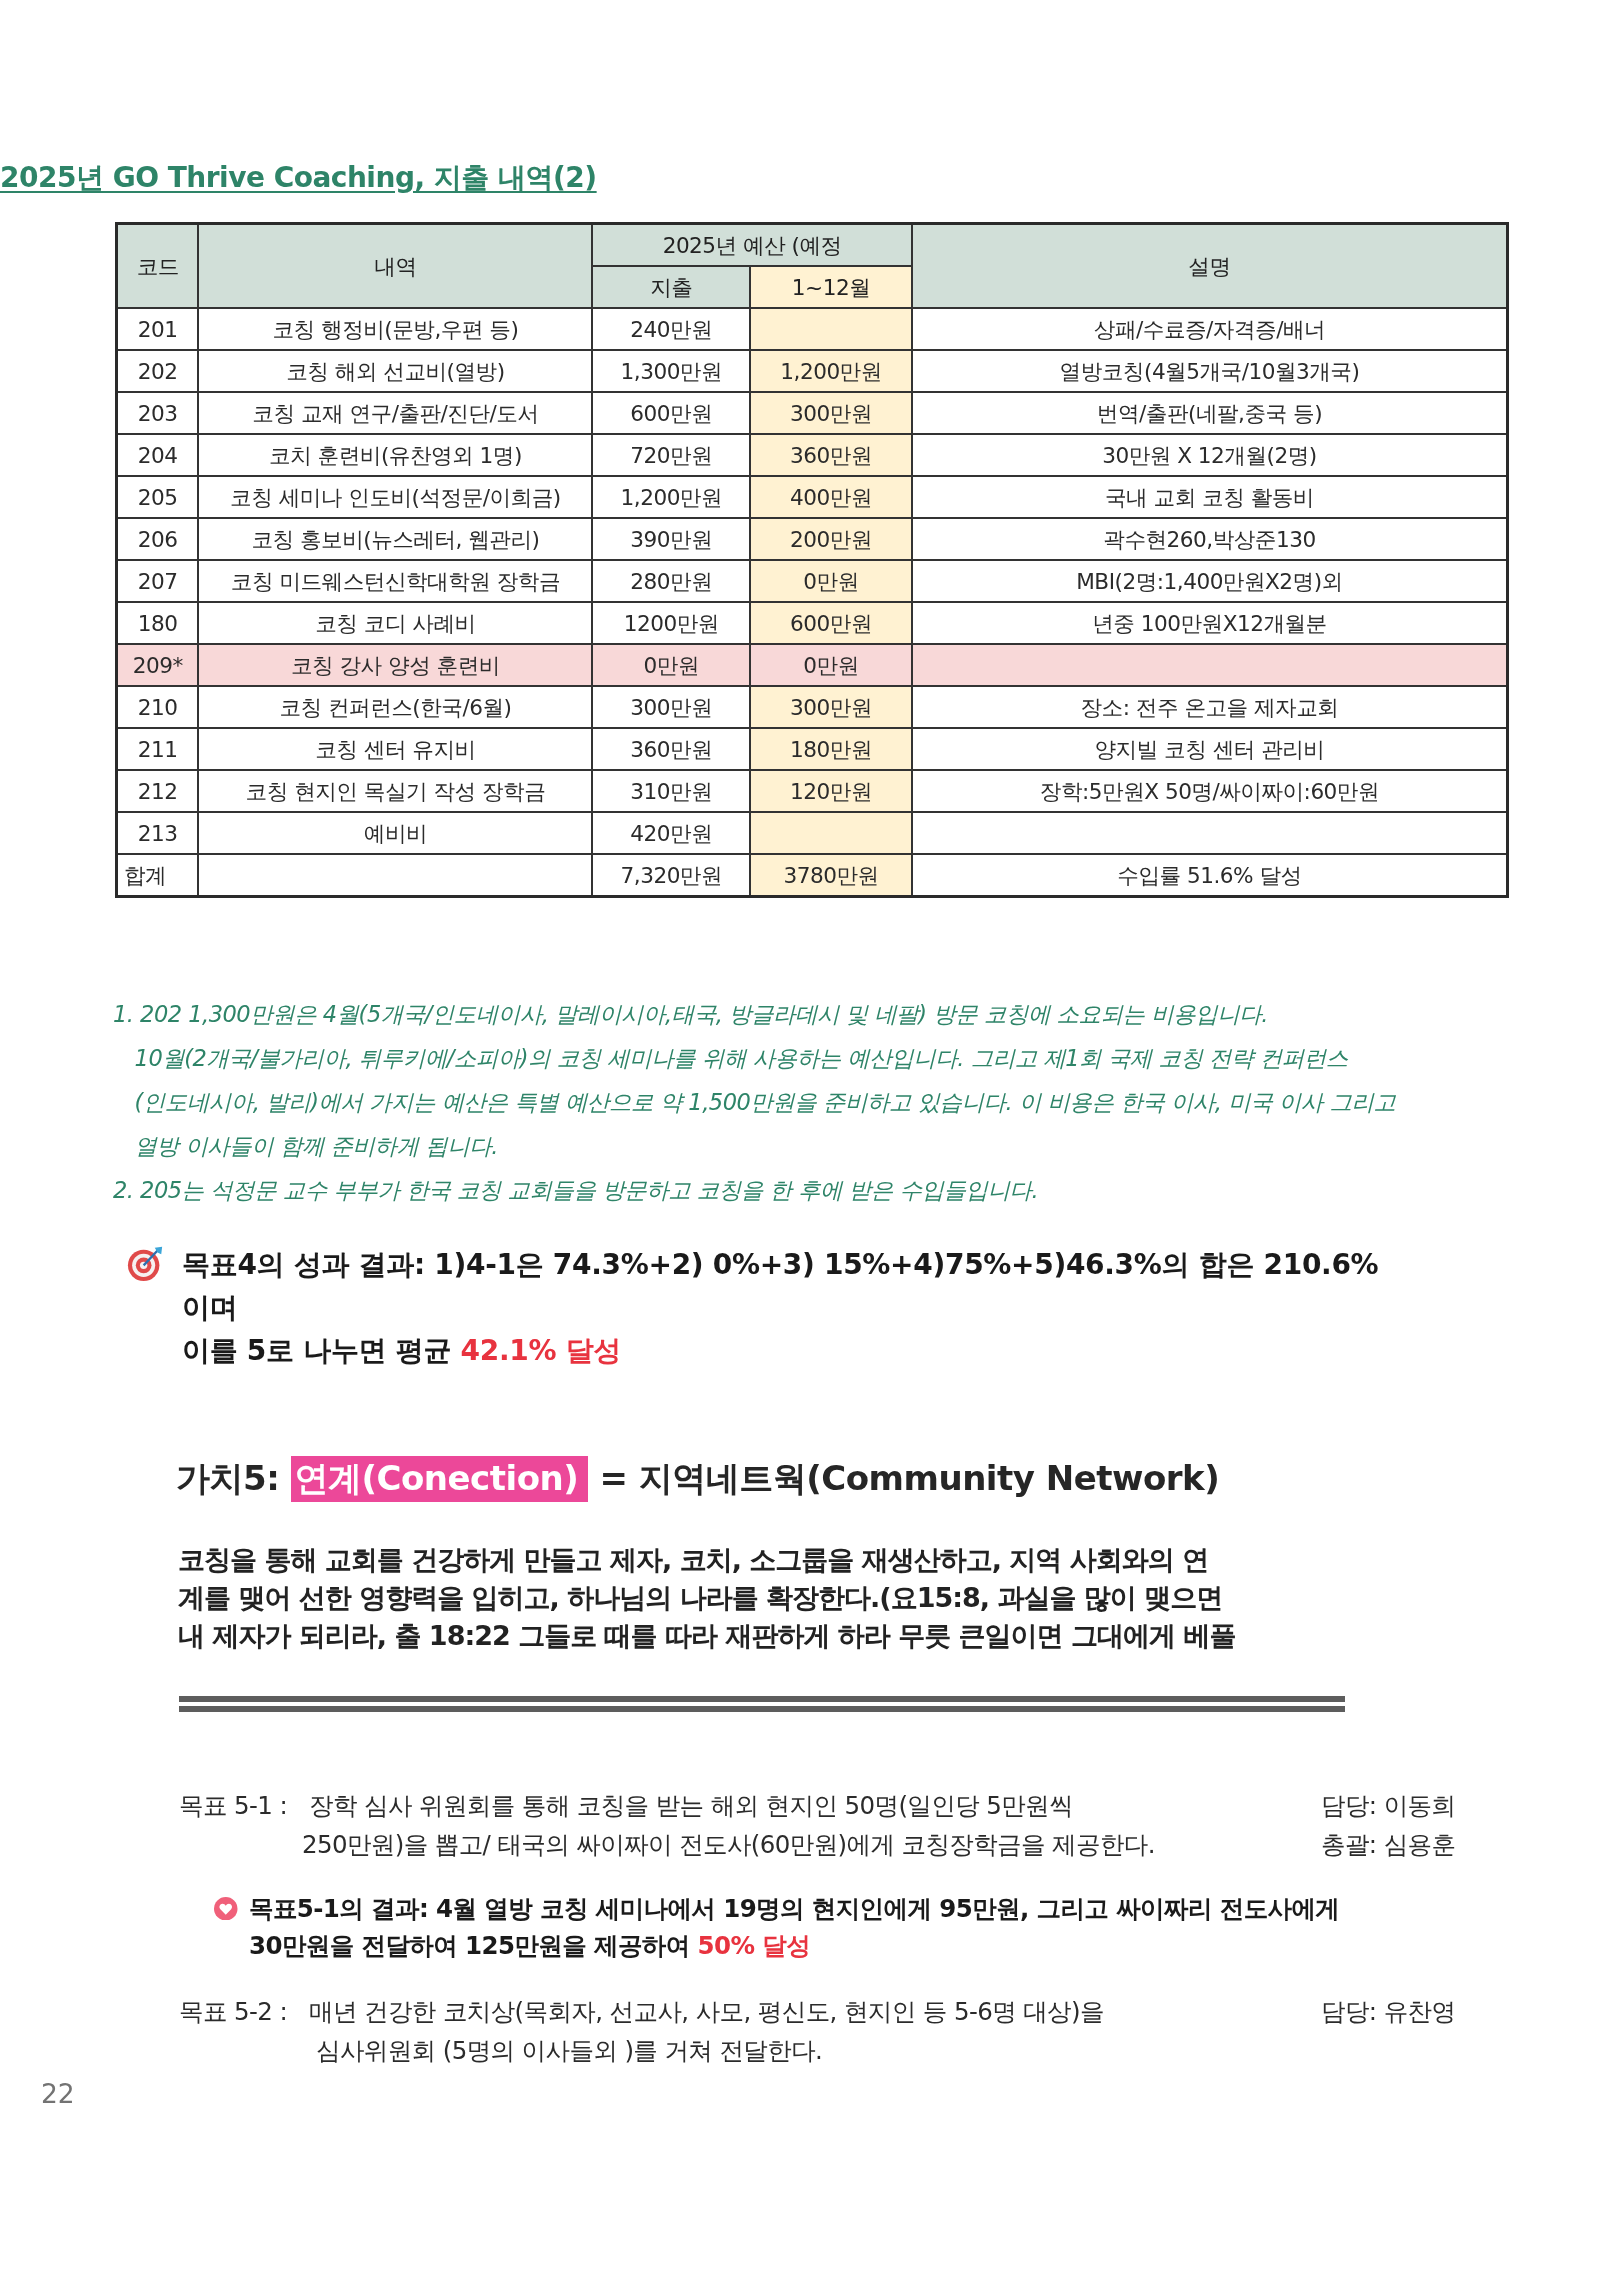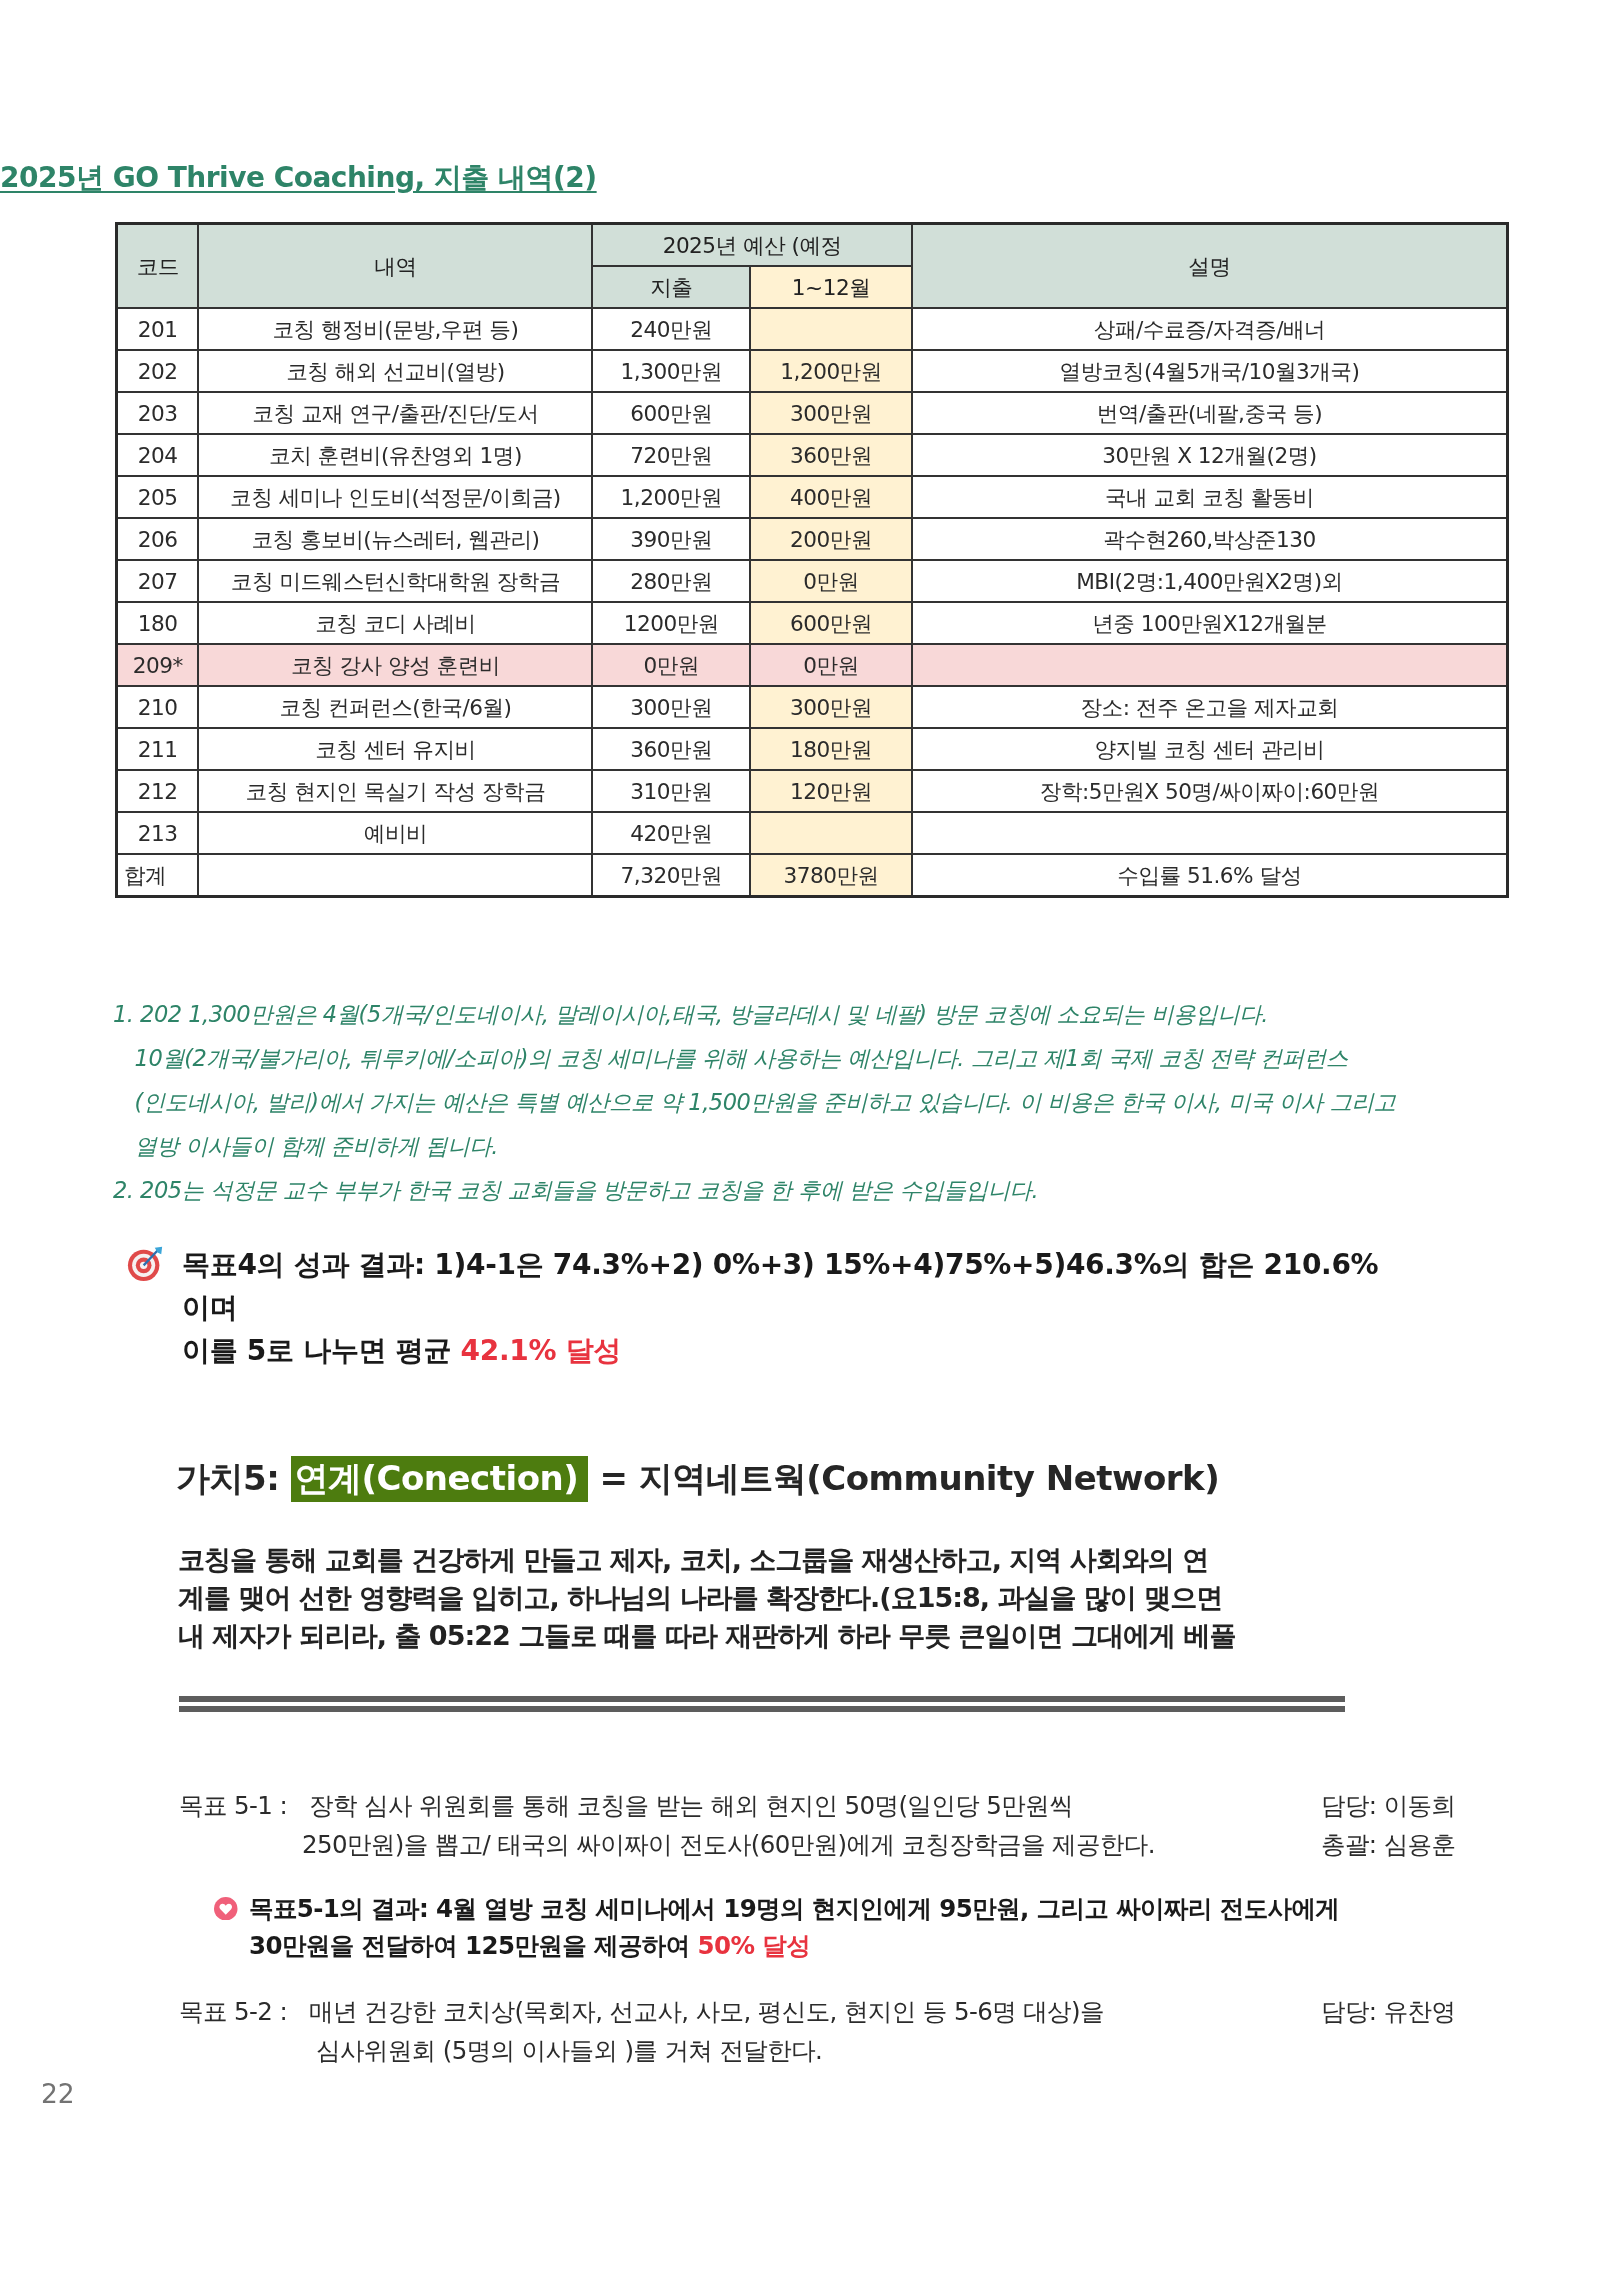--- a/index.html
+++ b/index.html
@@ -50,7 +50,7 @@
     position: absolute; left: 176px; top: 1456px; font-size: 34px; font-weight: bold; color: #262626;
     letter-spacing: -0.5px; white-space: nowrap;
   }
-  .value5 .hl { background: #4d7c0f; color: #ffffff; padding: 2px 9.8px 3.9px 3.9px; }
+  .value5 .hl { background: #ec4899; color: #ffffff; padding: 2px 9.8px 3.9px 3.9px; }
 
   .value5-desc {
     position: absolute; left: 178px; top: 1541px; width: 1176px;

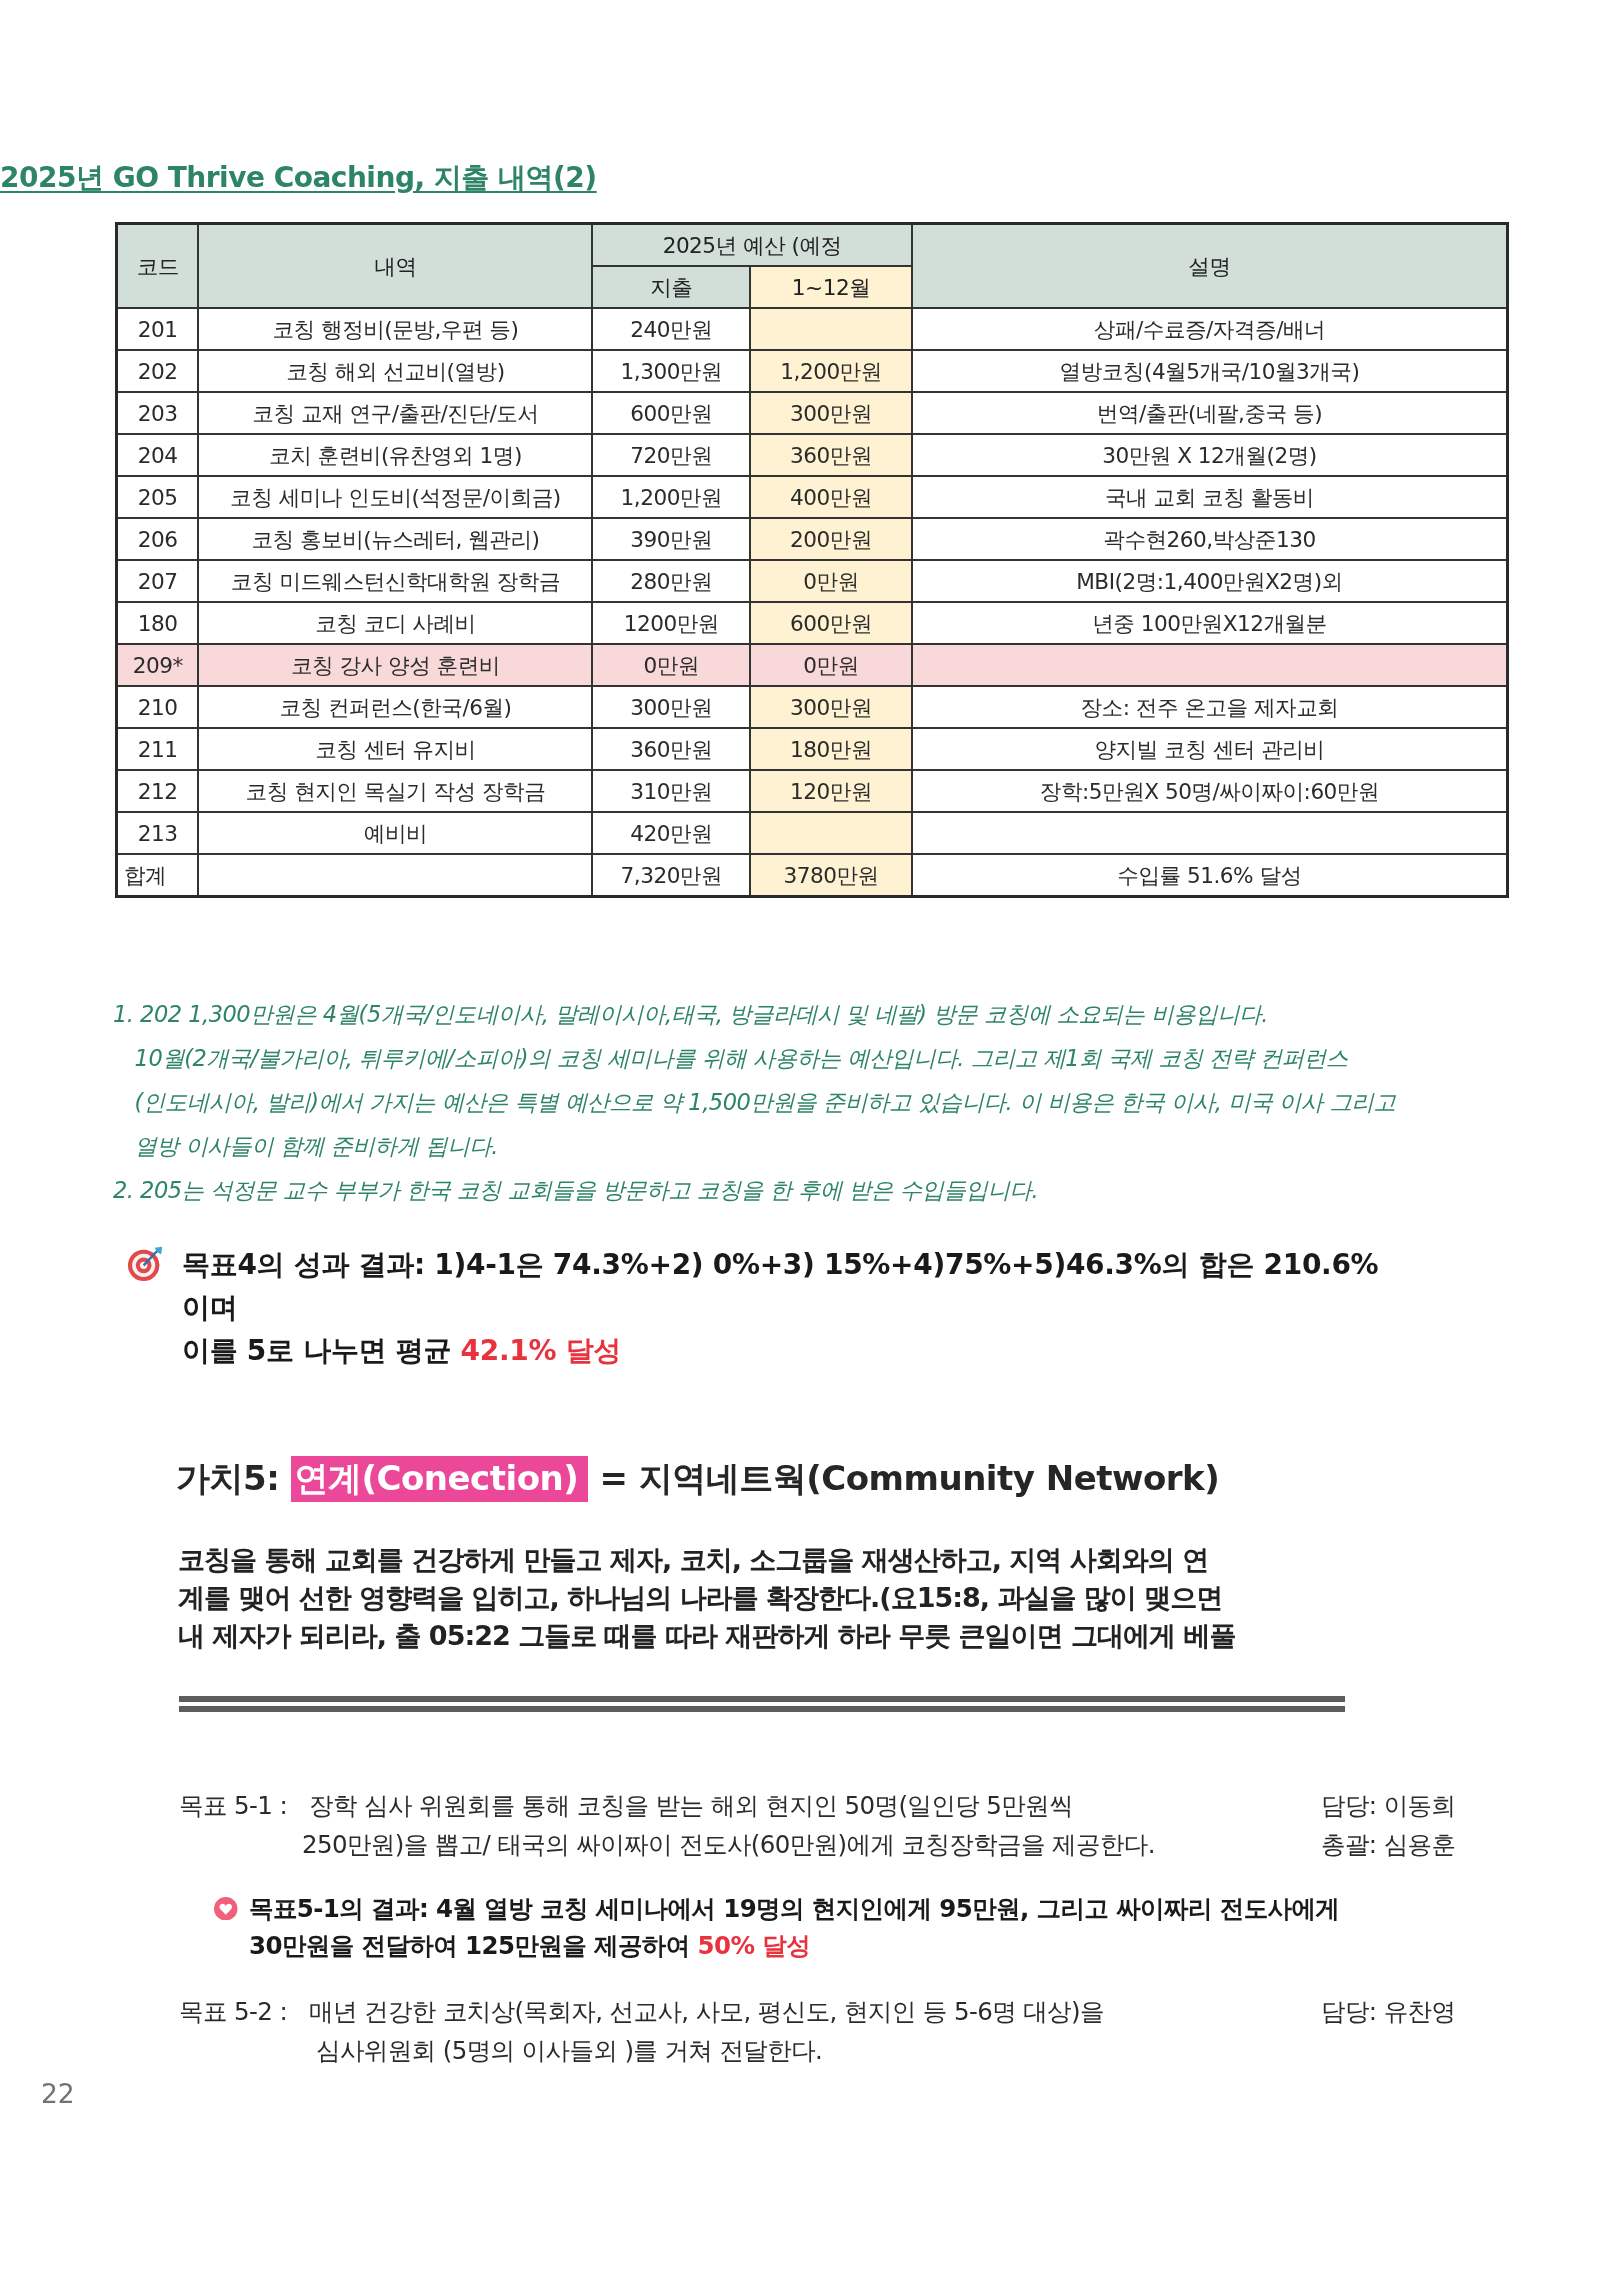--- a/index.html
+++ b/index.html
@@ -240,7 +240,7 @@
 <div class="value5-desc">
   <div>코칭을 통해 교회를 건강하게 만들고 제자, 코치, 소그룹을 재생산하고, 지역 사회와의 연</div>
   <div>계를 맺어 선한 영향력을 입히고, 하나님의 나라를 확장한다.(요15:8, 과실을 많이 맺으면</div>
-  <div>내 제자가 되리라, 출 05:22 그들로 때를 따라 재판하게 하라 무릇 큰일이면 그대에게 베풀</div>
+  <div>내 제자가 되리라, 출 18:22 그들로 때를 따라 재판하게 하라 무릇 큰일이면 그대에게 베풀</div>
 </div>
 <div class="double-rule" style="top:1696px"></div>
 <div class="double-rule" style="top:1706px"></div>

